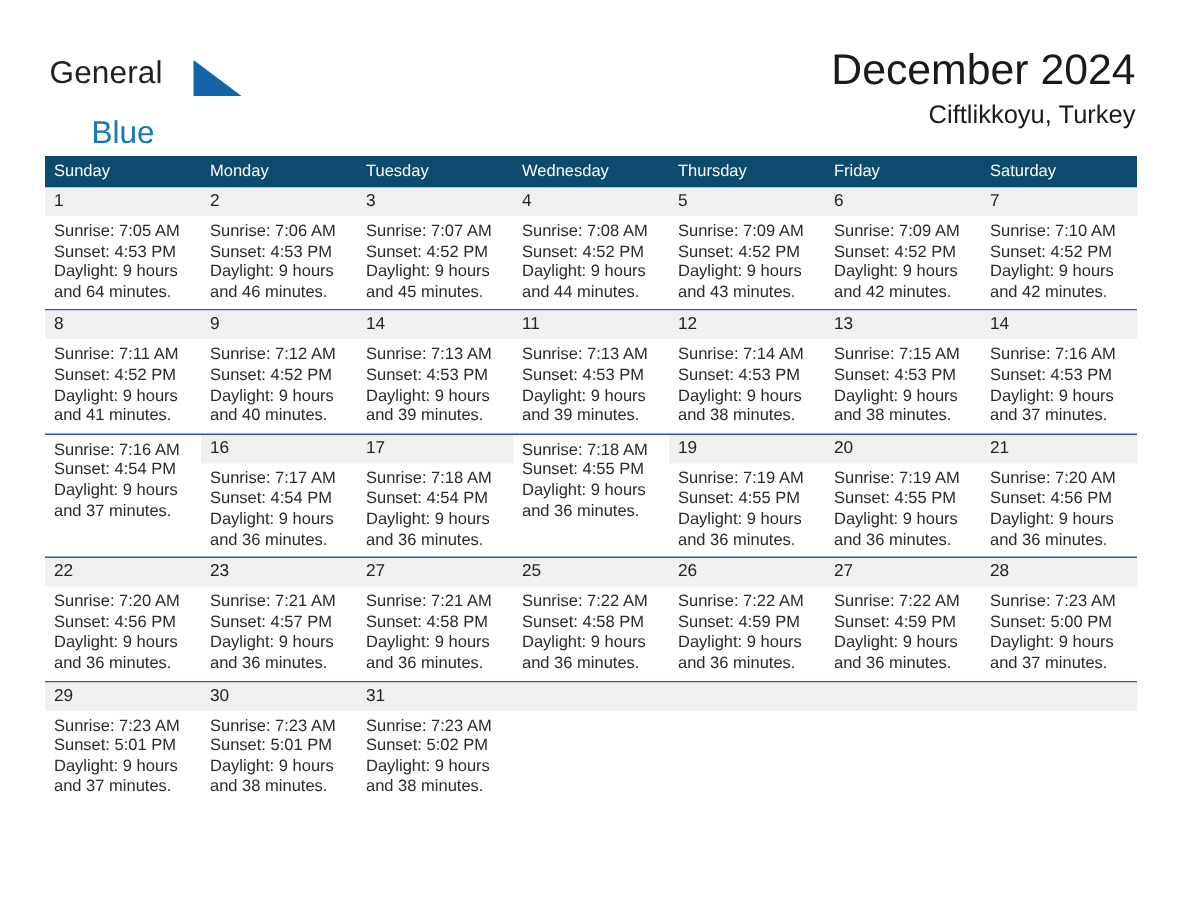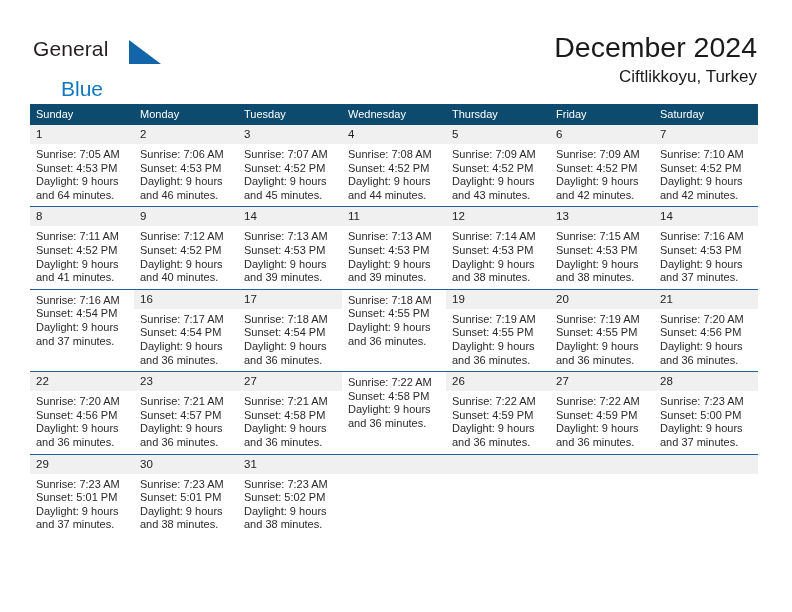--- a/index.html
+++ b/index.html
@@ -403,6 +403,7 @@
             </div>
           </div>
           <div class="day">
+            <div class="day-num">25</div>
             <div class="day-info">
               <div>Sunrise: 7:22 AM</div>
               <div>Sunset: 4:58 PM</div>

